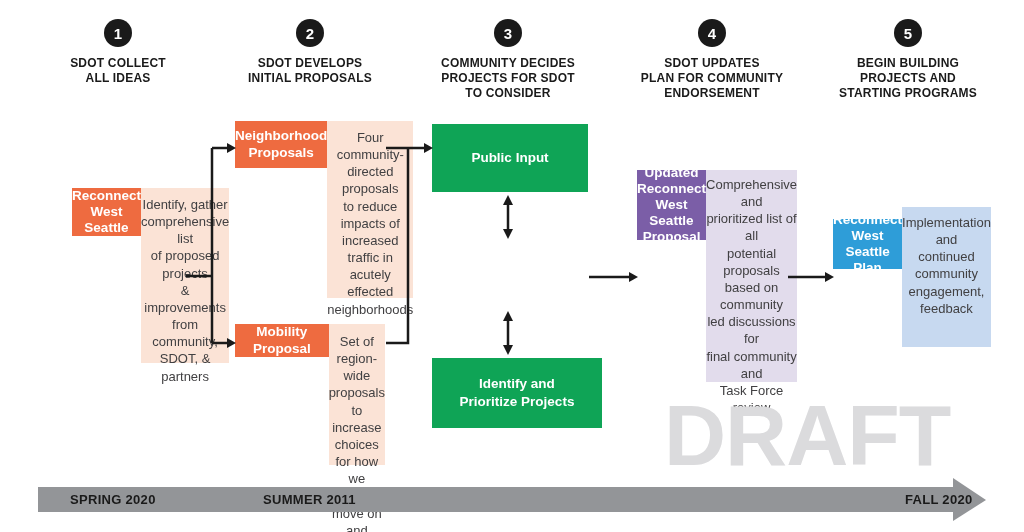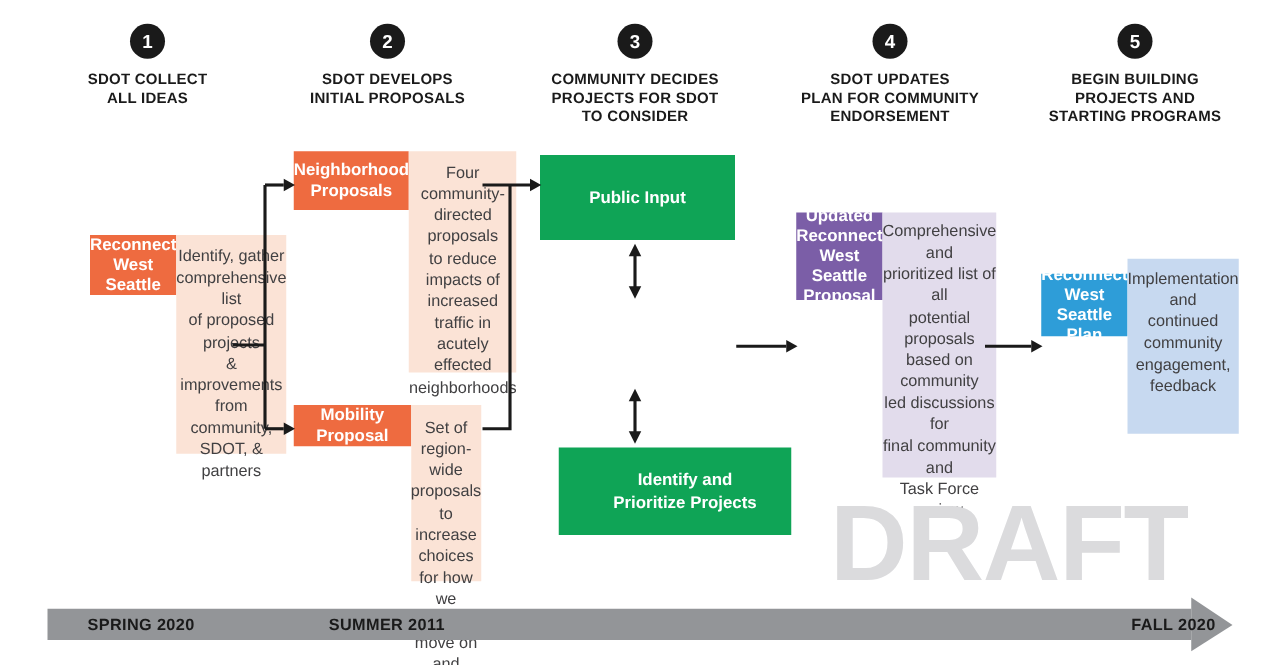--- a/index.html
+++ b/index.html
@@ -139,7 +139,7 @@
   </div>
 
   <div class="gbox" style="left:432px; top:124px; width:156px; height:68px;">Public Input</div>
-  <div class="gbox" style="left:447px; top:358px; width:170px; height:70px;padding-left:16px;">Identify and
+  <div class="gbox" style="left:432px; top:358px; width:170px; height:70px;">Identify and
 Prioritize Projects</div>
 
   <div class="fbox" style="left:637px; top:170px; width:150px; height:212px;">

